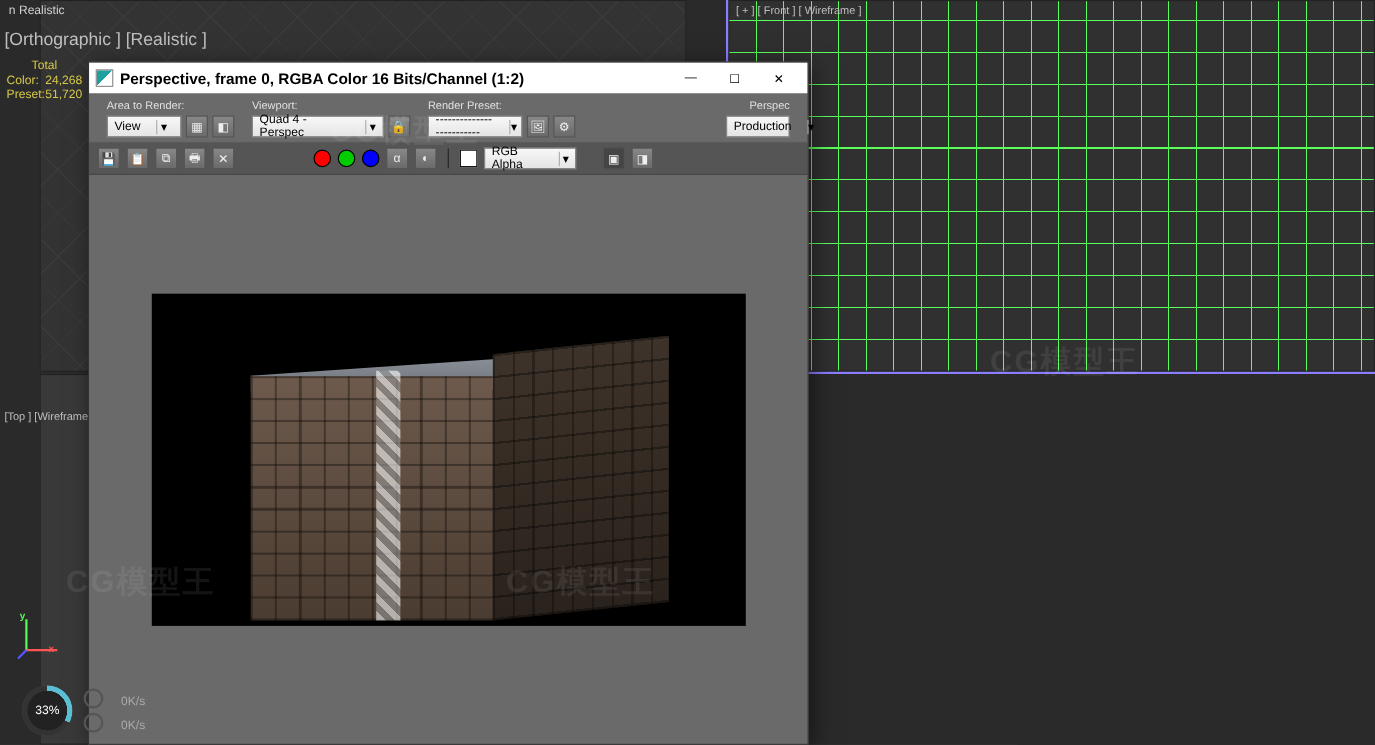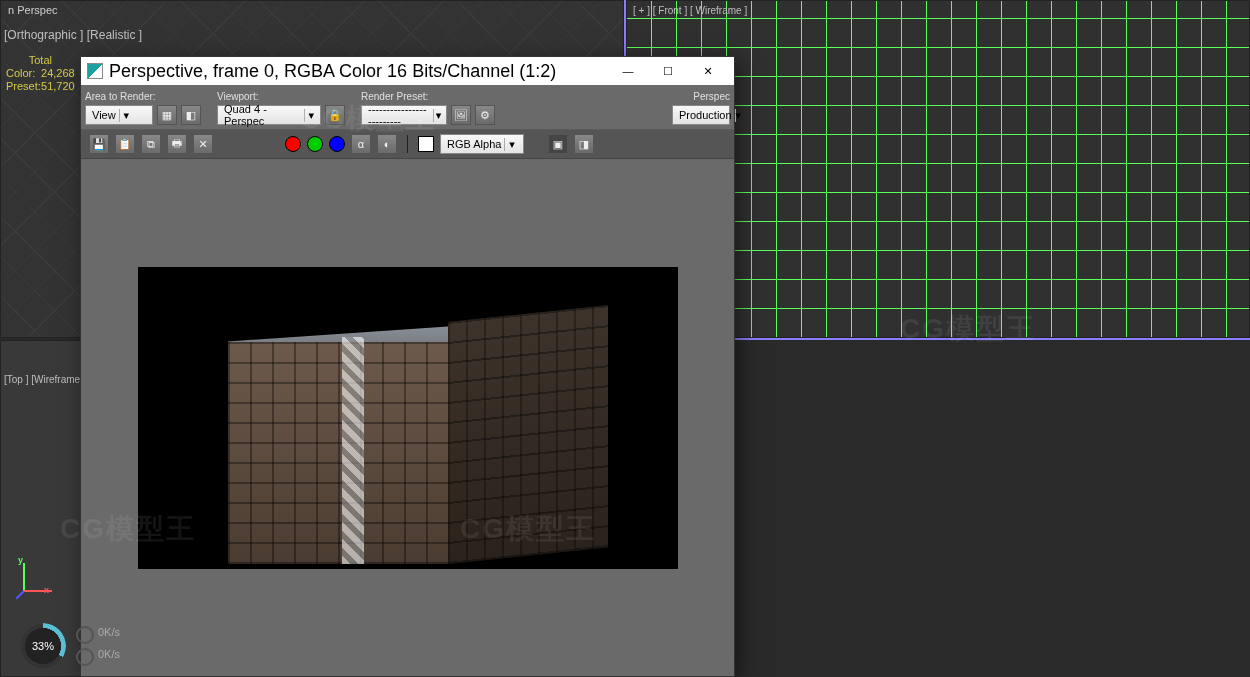--- a/index.html
+++ b/index.html
@@ -121,7 +121,7 @@
   <div class="viewport vp-bottom-left"></div>
 </div>
 
-<div class="ribbon-frag">n Perspec</div>
+<div class="ribbon-frag">n Realistic</div>
 <div class="ortho-label">[Orthographic ] [Realistic ]</div>
 <div class="top-viewport-label">[Top ] [Wireframe</div>
 

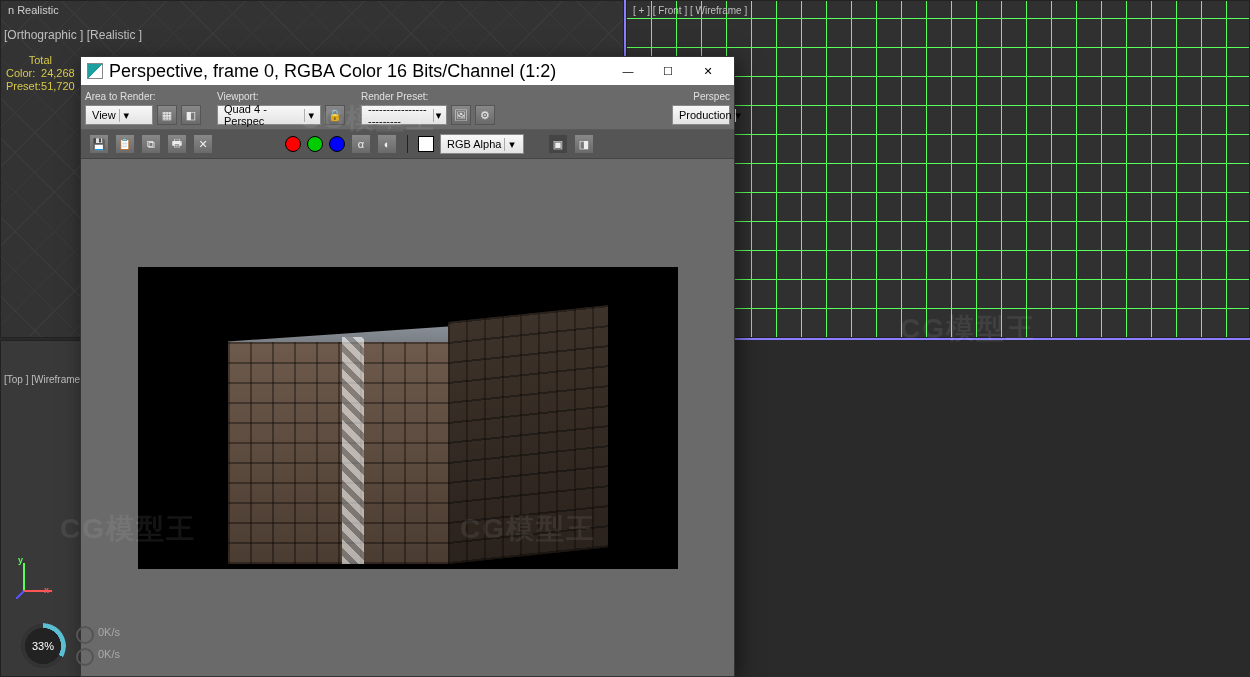--- a/index.html
+++ b/index.html
@@ -7,7 +7,7 @@
 
 
 .app-bg { position: absolute; inset: 0; display: grid; grid-template-columns: 1fr 1fr; grid-template-rows: 1fr 1fr; gap: 2px; background: #2a2a2a; }
-.viewport { background: #3d3d3d; position: relative; overflow: hidden; border: 1px solid #222; }
+.viewport { background: #3d3d3d; position: relative; overflow: hidden; border: 1px solid #222; margin-left: 36px; }
 .viewport-label { position: absolute; top: 4px; left: 6px; color: #bfbfbf; font-size: 10px; z-index: 5; }
 .vp-top-right { background:
   repeating-linear-gradient(0deg, transparent 0 28px, #5aff5a 28px 29px),

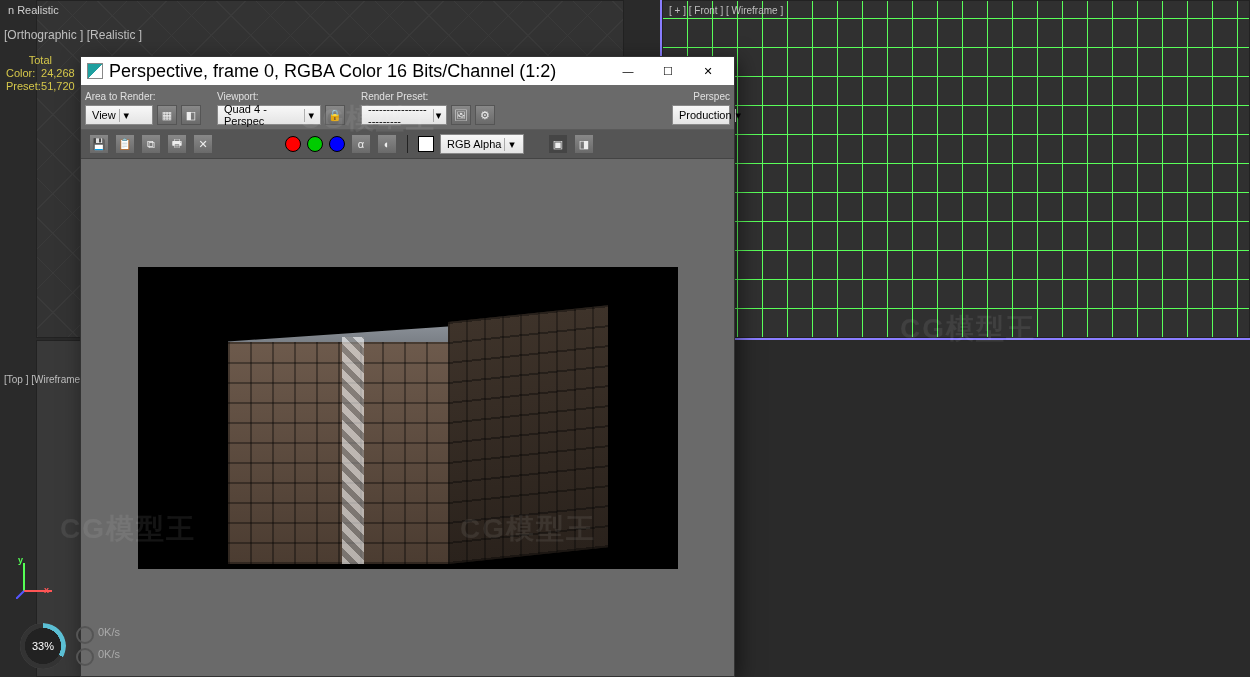--- a/index.html
+++ b/index.html
@@ -31,7 +31,7 @@
 
 
 .ribbon-frag { position: absolute; top: 0; left: 0; color: #d0d0d0; padding: 4px 8px; font-size: 11px; }
-.ortho-label { position: absolute; top: 28px; left: 4px; color: #bfbfbf; font-size: 12px; }
+.ortho-label { position: absolute; top: 28px; left: 4px; color: #bfbfbf; font-size: 16px; }
 .top-viewport-label { position: absolute; top: 374px; left: 4px; color: #bfbfbf; font-size: 10px; }
 
 

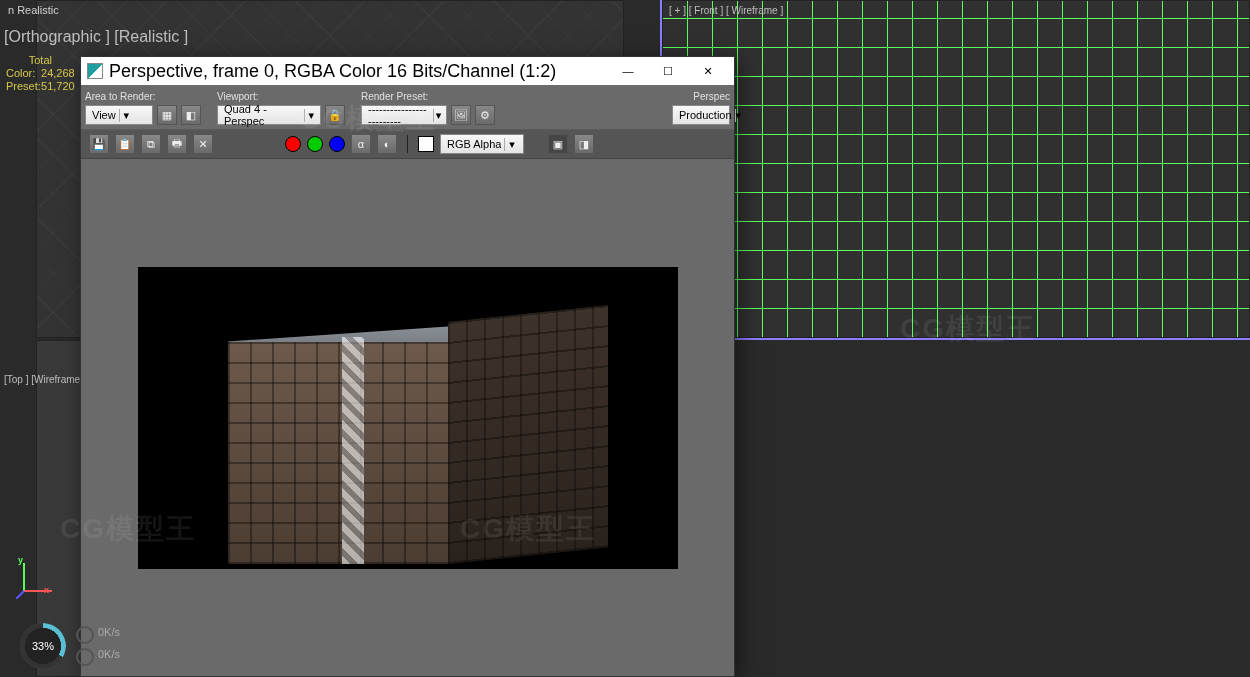--- a/index.html
+++ b/index.html
@@ -58,7 +58,7 @@
 .render-window { position: absolute; left: 80px; top: 56px; width: 655px; height: 621px; background: #6a6a6a; border: 1px solid #333; box-shadow: 4px 4px 20px rgba(0,0,0,.5); display: flex; flex-direction: column; }
 .titlebar { height: 28px; background: #fff; display: flex; align-items: center; padding: 0 6px; color: #000; }
 .titlebar .ico { width: 16px; height: 16px; background: linear-gradient(135deg,#1fa0a0 0 50%,#fff 50%); border: 1px solid #888; margin-right: 6px; }
-.titlebar .title { flex: 1; font-size: 18px; }
+.titlebar .title { flex: 1; font-size: 14px; font-weight: bold; }
 .titlebar .winbtn { width: 40px; height: 28px; display: flex; align-items: center; justify-content: center; color: #000; cursor: pointer; }
 
 .render-toolbar1 { background: #6a6a6a; padding: 6px 4px 4px; display: flex; gap: 16px; align-items: flex-end; border-bottom: 1px solid #5a5a5a; }

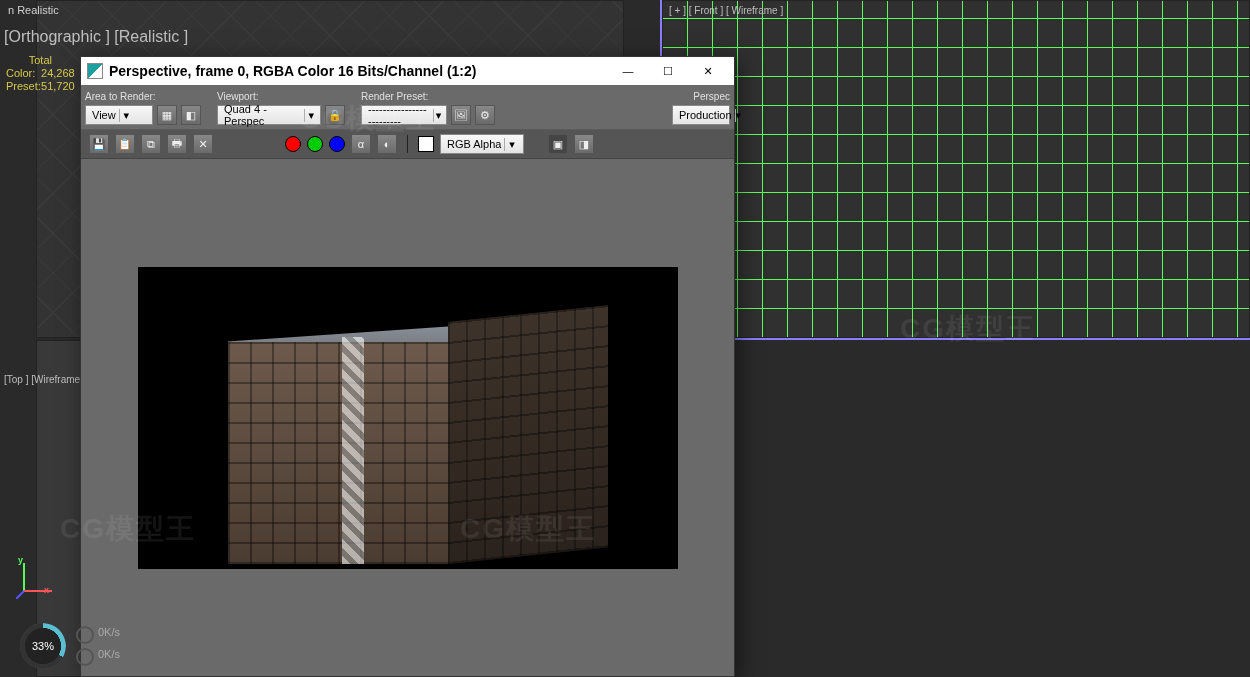--- a/index.html
+++ b/index.html
@@ -61,7 +61,7 @@
 .titlebar .title { flex: 1; font-size: 14px; font-weight: bold; }
 .titlebar .winbtn { width: 40px; height: 28px; display: flex; align-items: center; justify-content: center; color: #000; cursor: pointer; }
 
-.render-toolbar1 { background: #6a6a6a; padding: 6px 4px 4px; display: flex; gap: 16px; align-items: flex-end; border-bottom: 1px solid #5a5a5a; }
+.render-toolbar1 { background: #6a6a6a; padding: 6px 16px 4px; display: flex; gap: 16px; align-items: flex-end; border-bottom: 1px solid #5a5a5a; }
 .grp { display: flex; flex-direction: column; gap: 3px; }
 .grp-label { color: #e0e0e0; font-size: 10px; }
 .grp-row { display: flex; align-items: center; gap: 4px; }

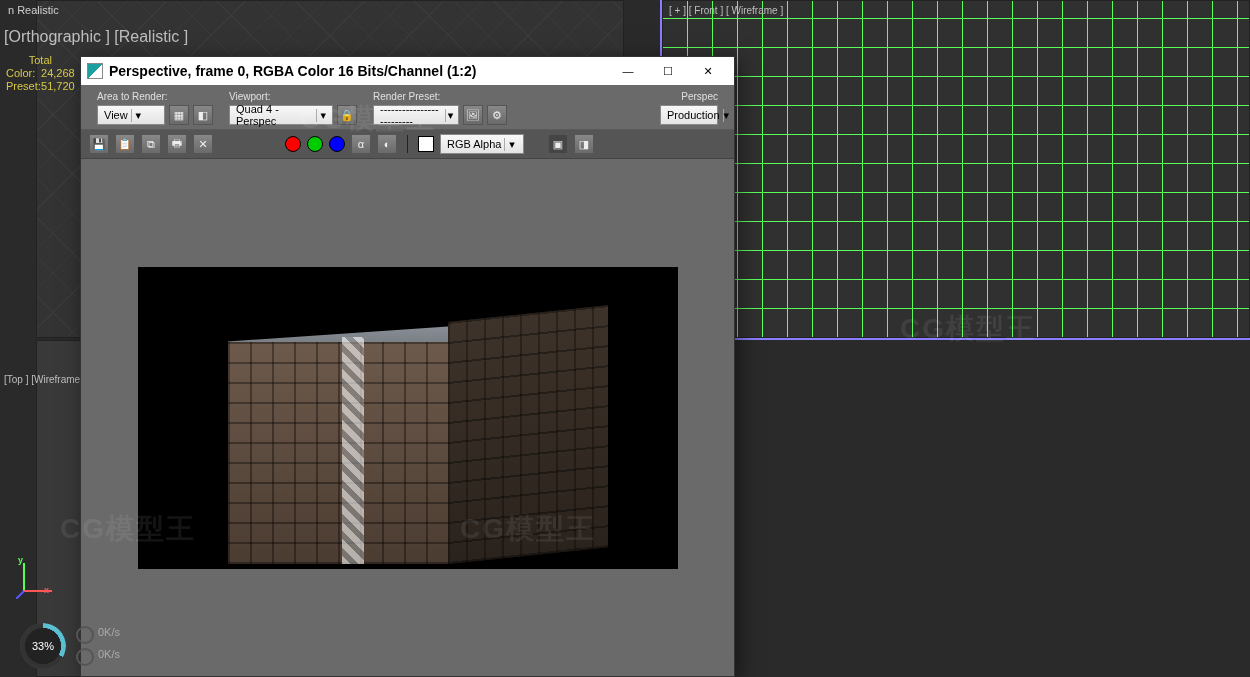--- a/index.html
+++ b/index.html
@@ -65,7 +65,7 @@
 .grp { display: flex; flex-direction: column; gap: 3px; }
 .grp-label { color: #e0e0e0; font-size: 10px; }
 .grp-row { display: flex; align-items: center; gap: 4px; }
-.dropdown { height: 20px; background: linear-gradient(#f8f8f8,#e4e4e4); border: 1px solid #888; color: #000; display: inline-flex; align-items: center; padding: 0 3px; font-size: 11px; cursor: pointer; }
+.dropdown { height: 20px; background: linear-gradient(#f8f8f8,#e4e4e4); border: 1px solid #888; color: #000; display: inline-flex; align-items: center; padding: 0 3px; font-size: 11px; cursor: pointer; gap: 11px; }
 .dropdown .dd-txt { padding: 0 3px; }
 .dropdown .dd-arrow { width: 14px; text-align: center; border-left: 1px solid #aaa; }
 .iconbtn { width: 20px; height: 20px; background: linear-gradient(#888,#6a6a6a); border: 1px solid #555; display: inline-flex; align-items: center; justify-content: center; color: #eee; cursor: pointer; }

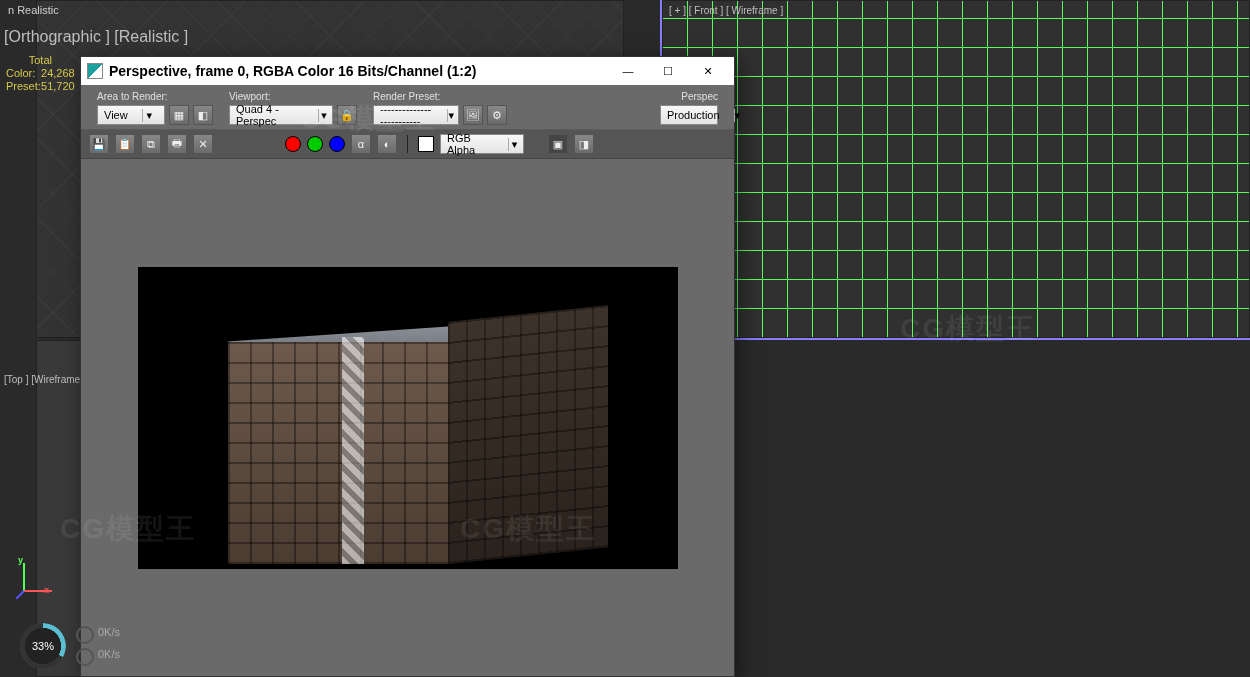--- a/index.html
+++ b/index.html
@@ -182,7 +182,7 @@
     <div class="grp">
       <div class="grp-label">Viewport:</div>
       <div class="grp-row">
-        <div class="dropdown" style="width:104px">
+        <div class="dropdown" style="width:120px">
             <span class="dd-txt">Quad 4 - Perspec</span>
             <span class="dd-arrow">▾</span>
           </div>

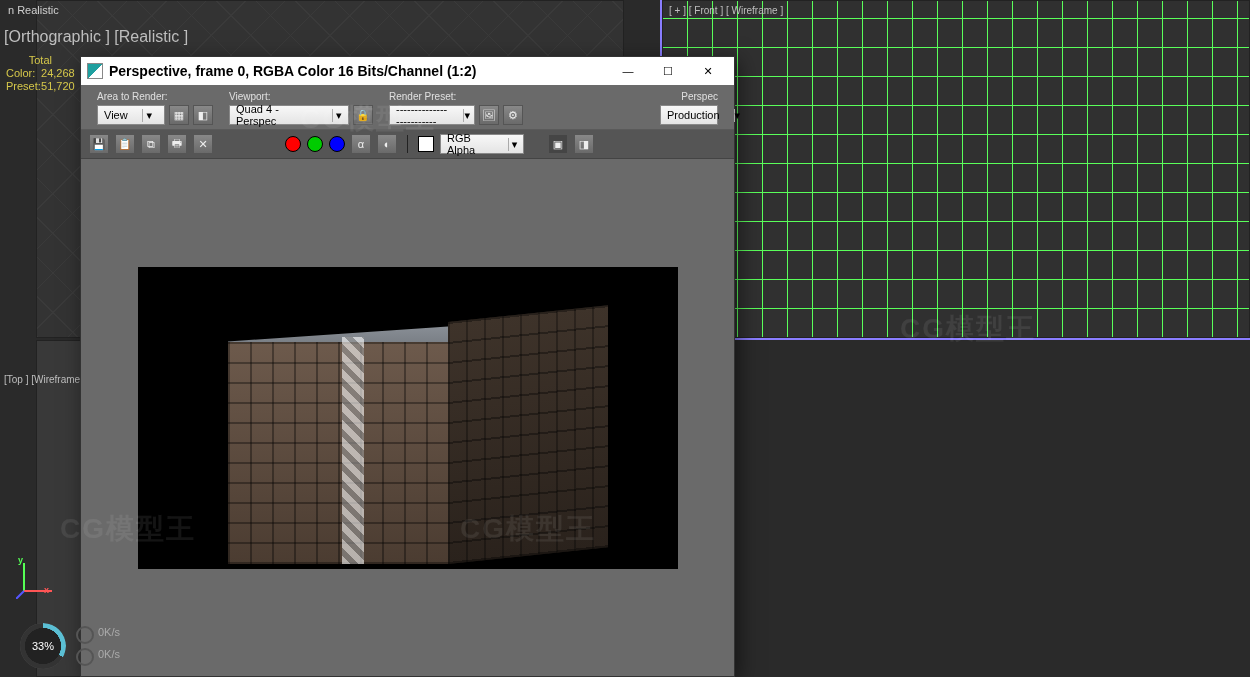--- a/index.html
+++ b/index.html
@@ -44,7 +44,7 @@
 .perf-circle { width: 46px; height: 46px; border-radius: 50%; background: radial-gradient(circle at 50% 50%, #222 60%, #444 62%, #555 100%); display: flex; align-items: center; justify-content: center; color: #fff; font-size: 13px; position: relative; }
 .perf-circle::before { content: ""; position: absolute; inset: 0; border-radius: 50%; background: conic-gradient(#5bbfd4 0 33%, #333 33% 100%); mask: radial-gradient(circle, transparent 55%, #000 56%); }
 .perf-right { display: flex; flex-direction: column; gap: 4px; color: #aaa; }
-.perf-right .line { display: flex; align-items: flex-start; gap: 4px; }
+.perf-right .line { display: flex; align-items: flex-end; gap: 16px; }
 .mini-gauge { width: 18px; height: 18px; border-radius: 50%; border: 2px solid #555; display: inline-block; }
 
 

